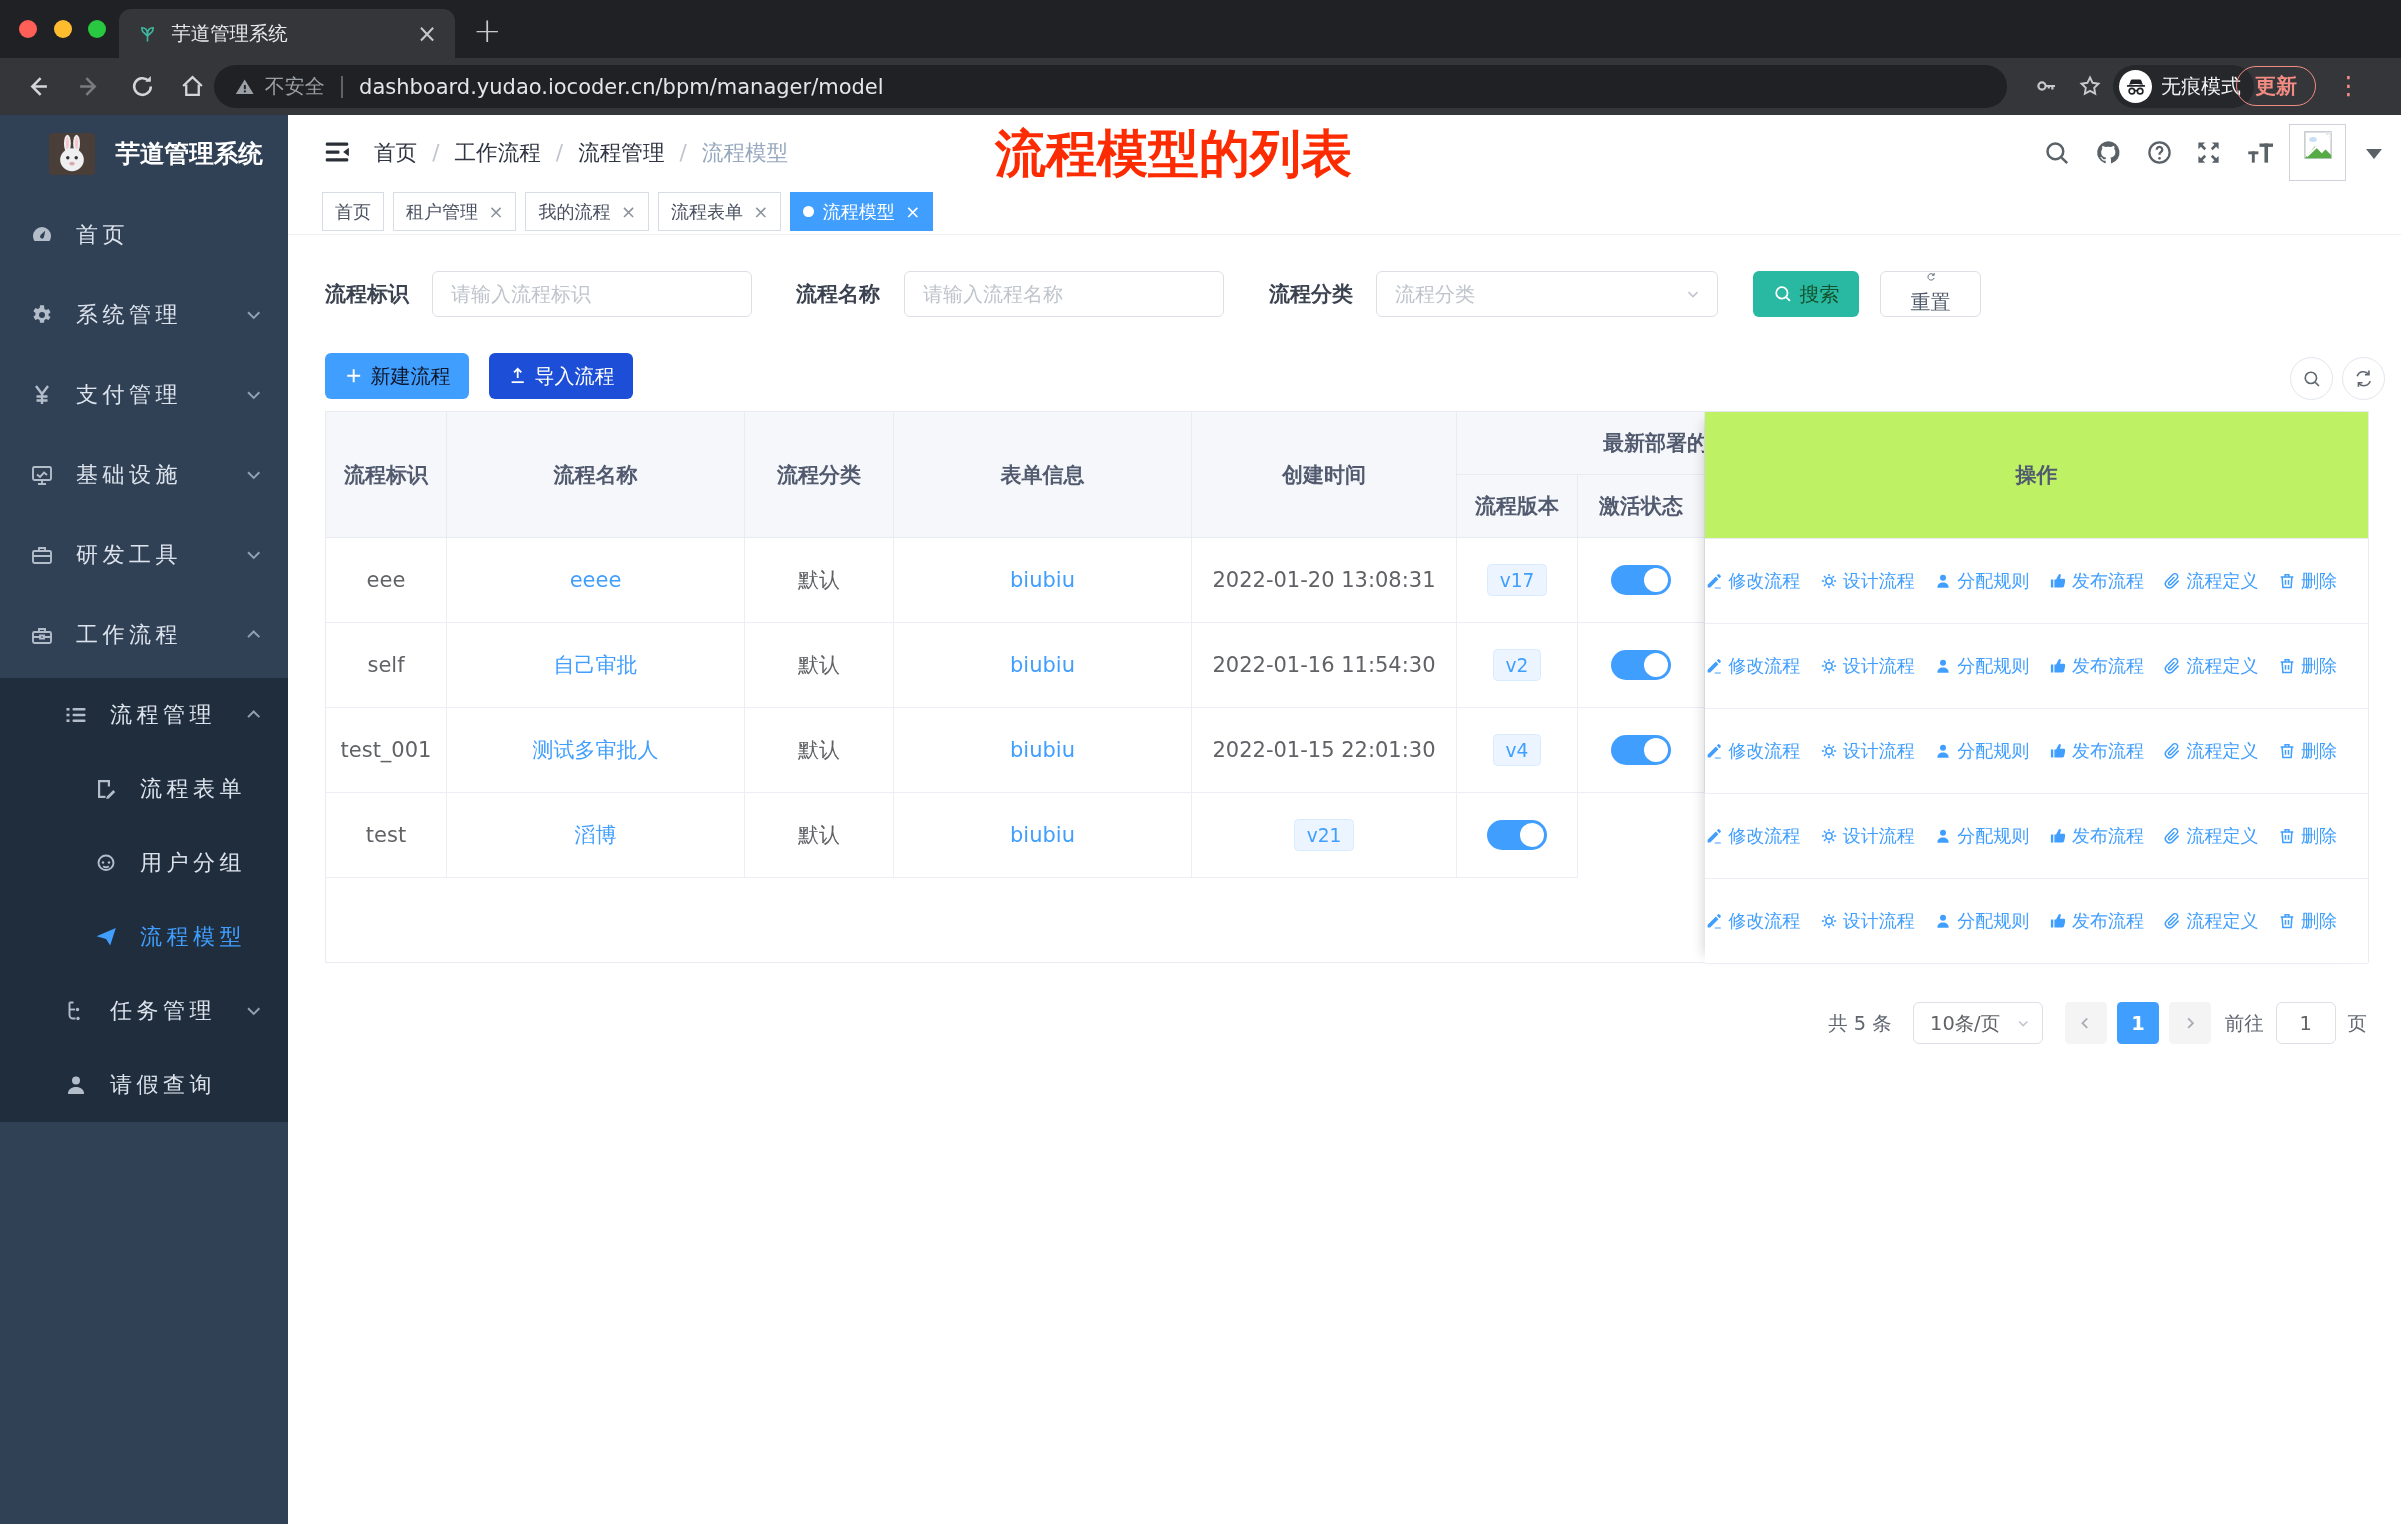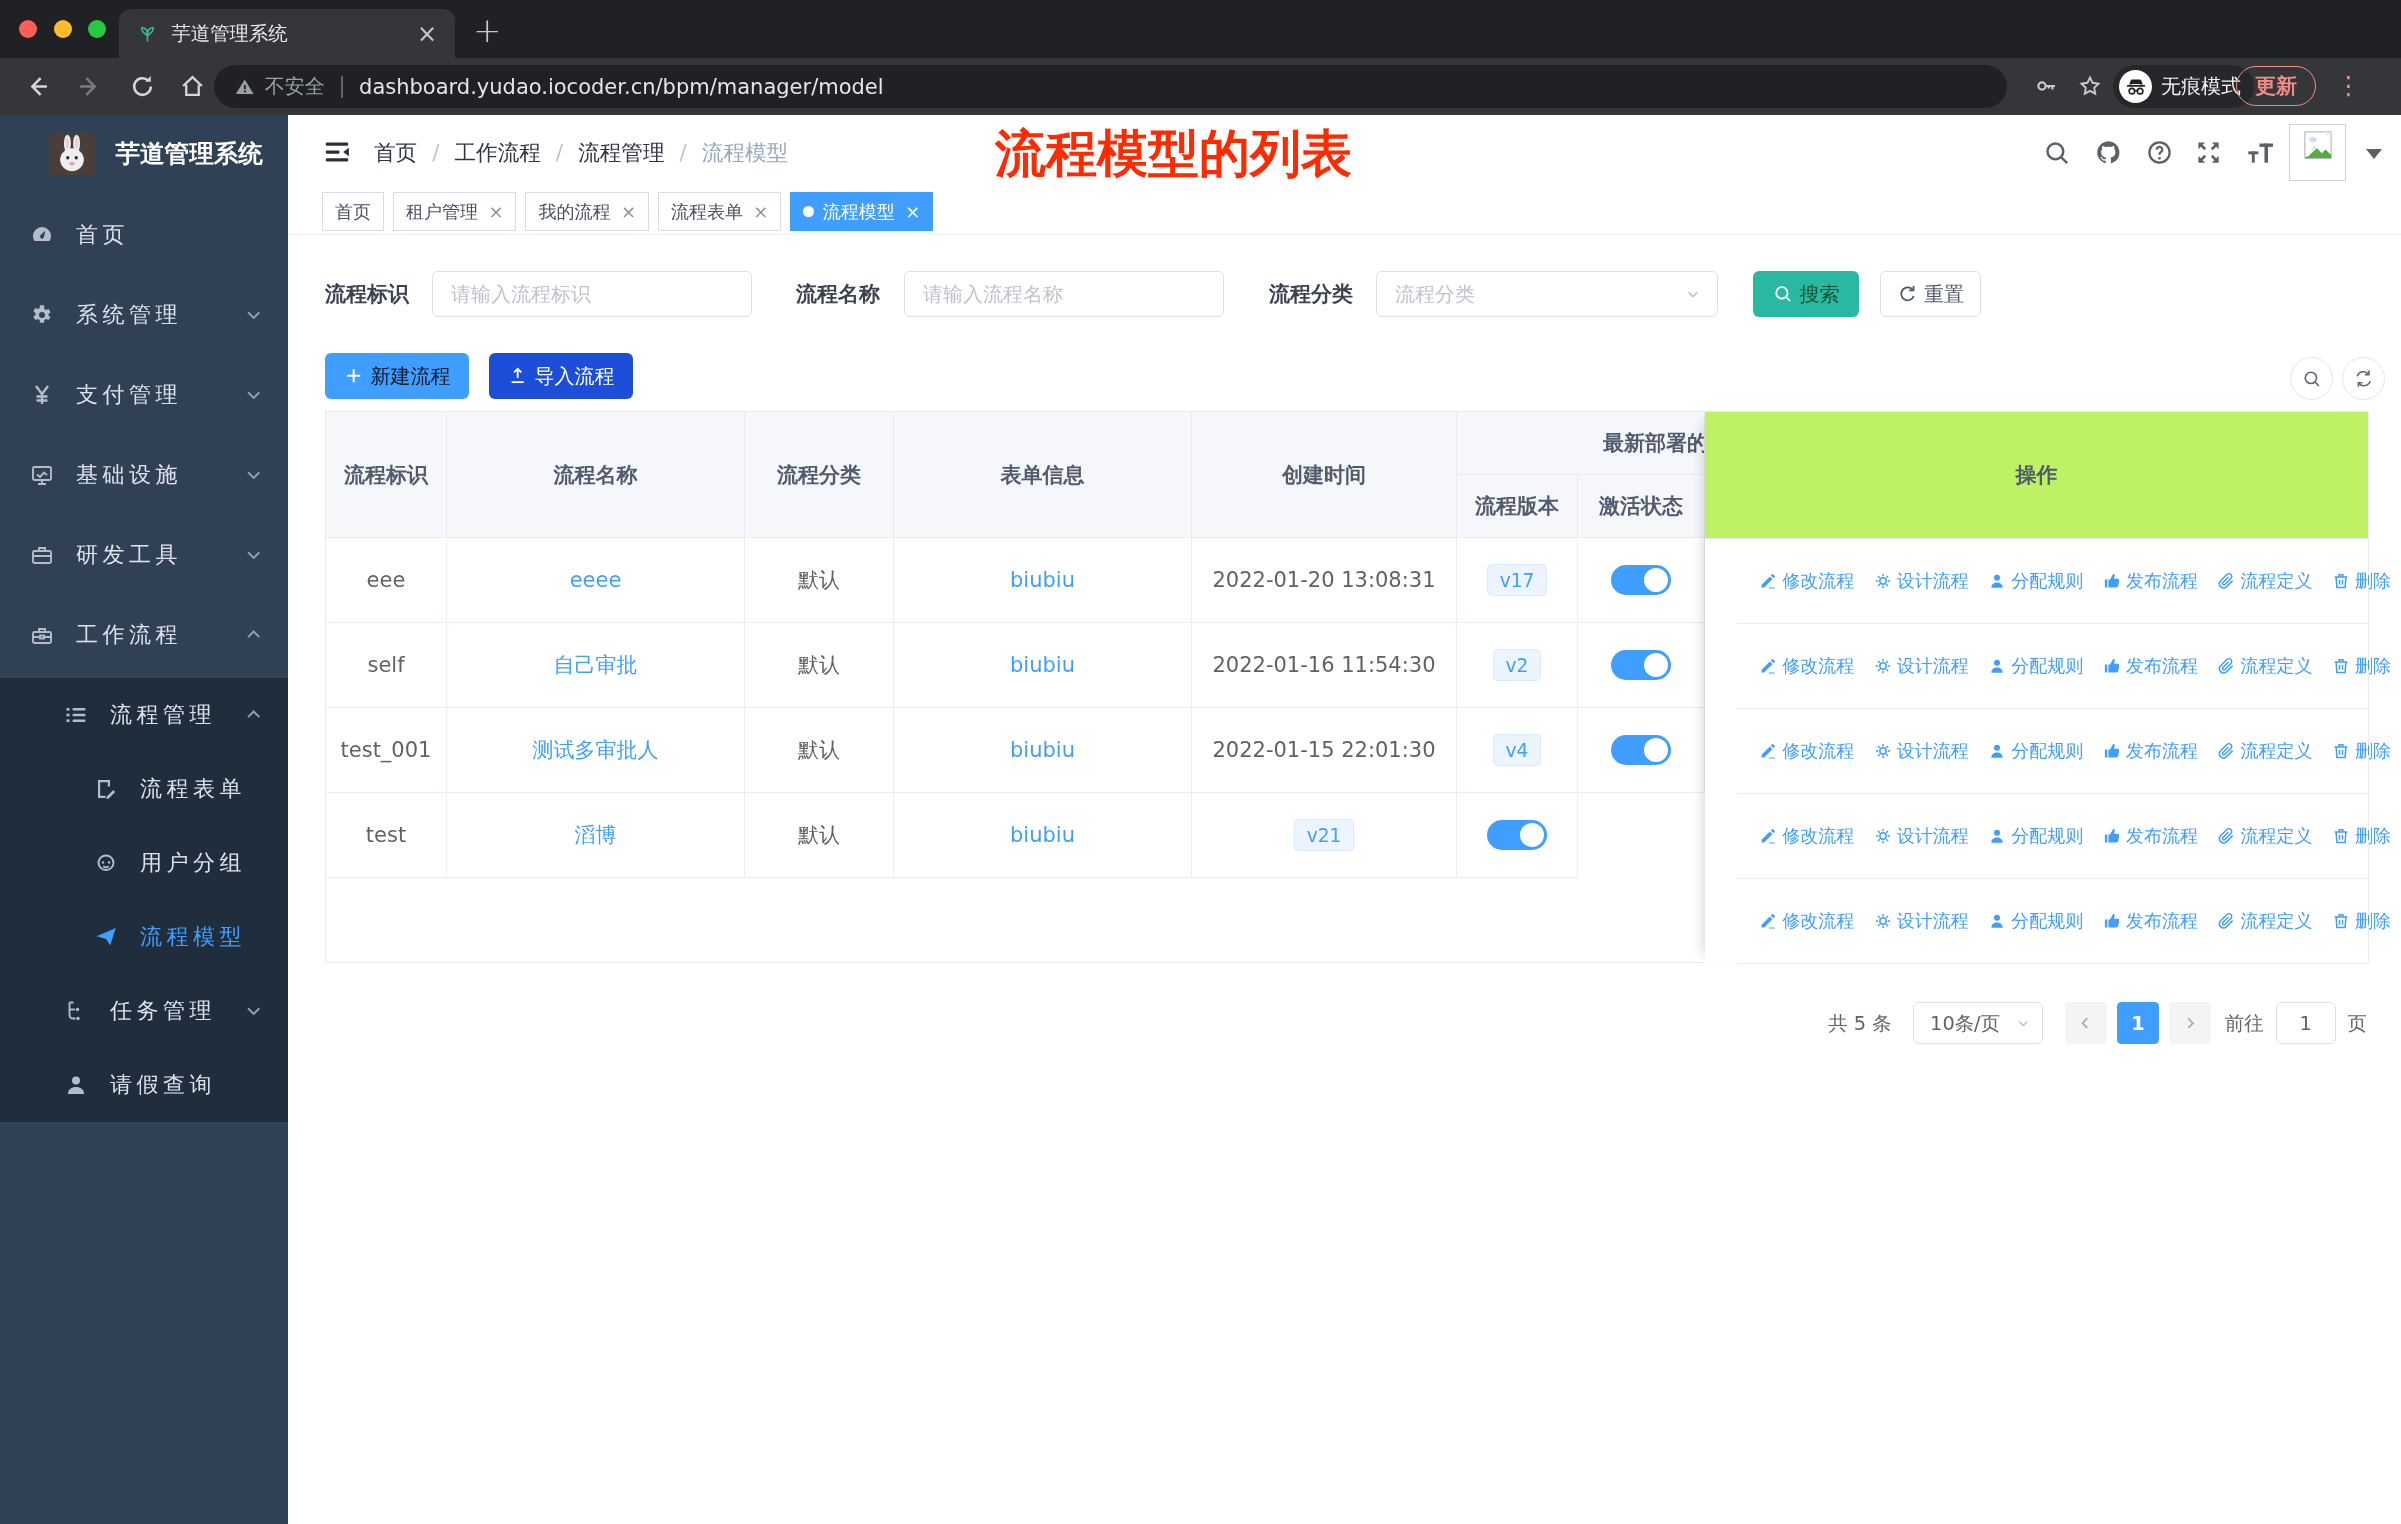--- a/index.html
+++ b/index.html
@@ -87,7 +87,7 @@
   .btn { position: absolute; top: 36px; height: 46px; border-radius: 6px; display: flex; align-items: center; justify-content: center; gap: 7.4px; font-size: 20px; cursor: pointer; border: none; font-family: inherit; }
   .btn svg { width: 19.4px; height: 19.4px; }
   .btn-search { left: 1465px; width: 106px; background: #29b8a2; color: #14532d; }
-  .btn-reset { left: 1592px; width: 101px; background: #fff; color: #4e5969; border: 1.5px solid #dcdfe6; }
+  .btn-reset { left: 1592px; width: 101px; background: #fff; color: #4e5969; border: 1.5px solid #dcdfe6; flex-direction: column; }
   .btn-create { top: 118px; left: 37px; width: 144px; background: #409eff; color: #0f172a; }
   .btn-import { top: 118px; left: 201px; width: 144px; background: #1d4ed8; color: #fff; }
   .circle-btn { position: absolute; top: 122px; width: 43px; height: 43px; border-radius: 50%; border: 1.5px solid #e2e6ec; background: #fff; color: #5f6670; display: flex; align-items: center; justify-content: center; cursor: pointer; }

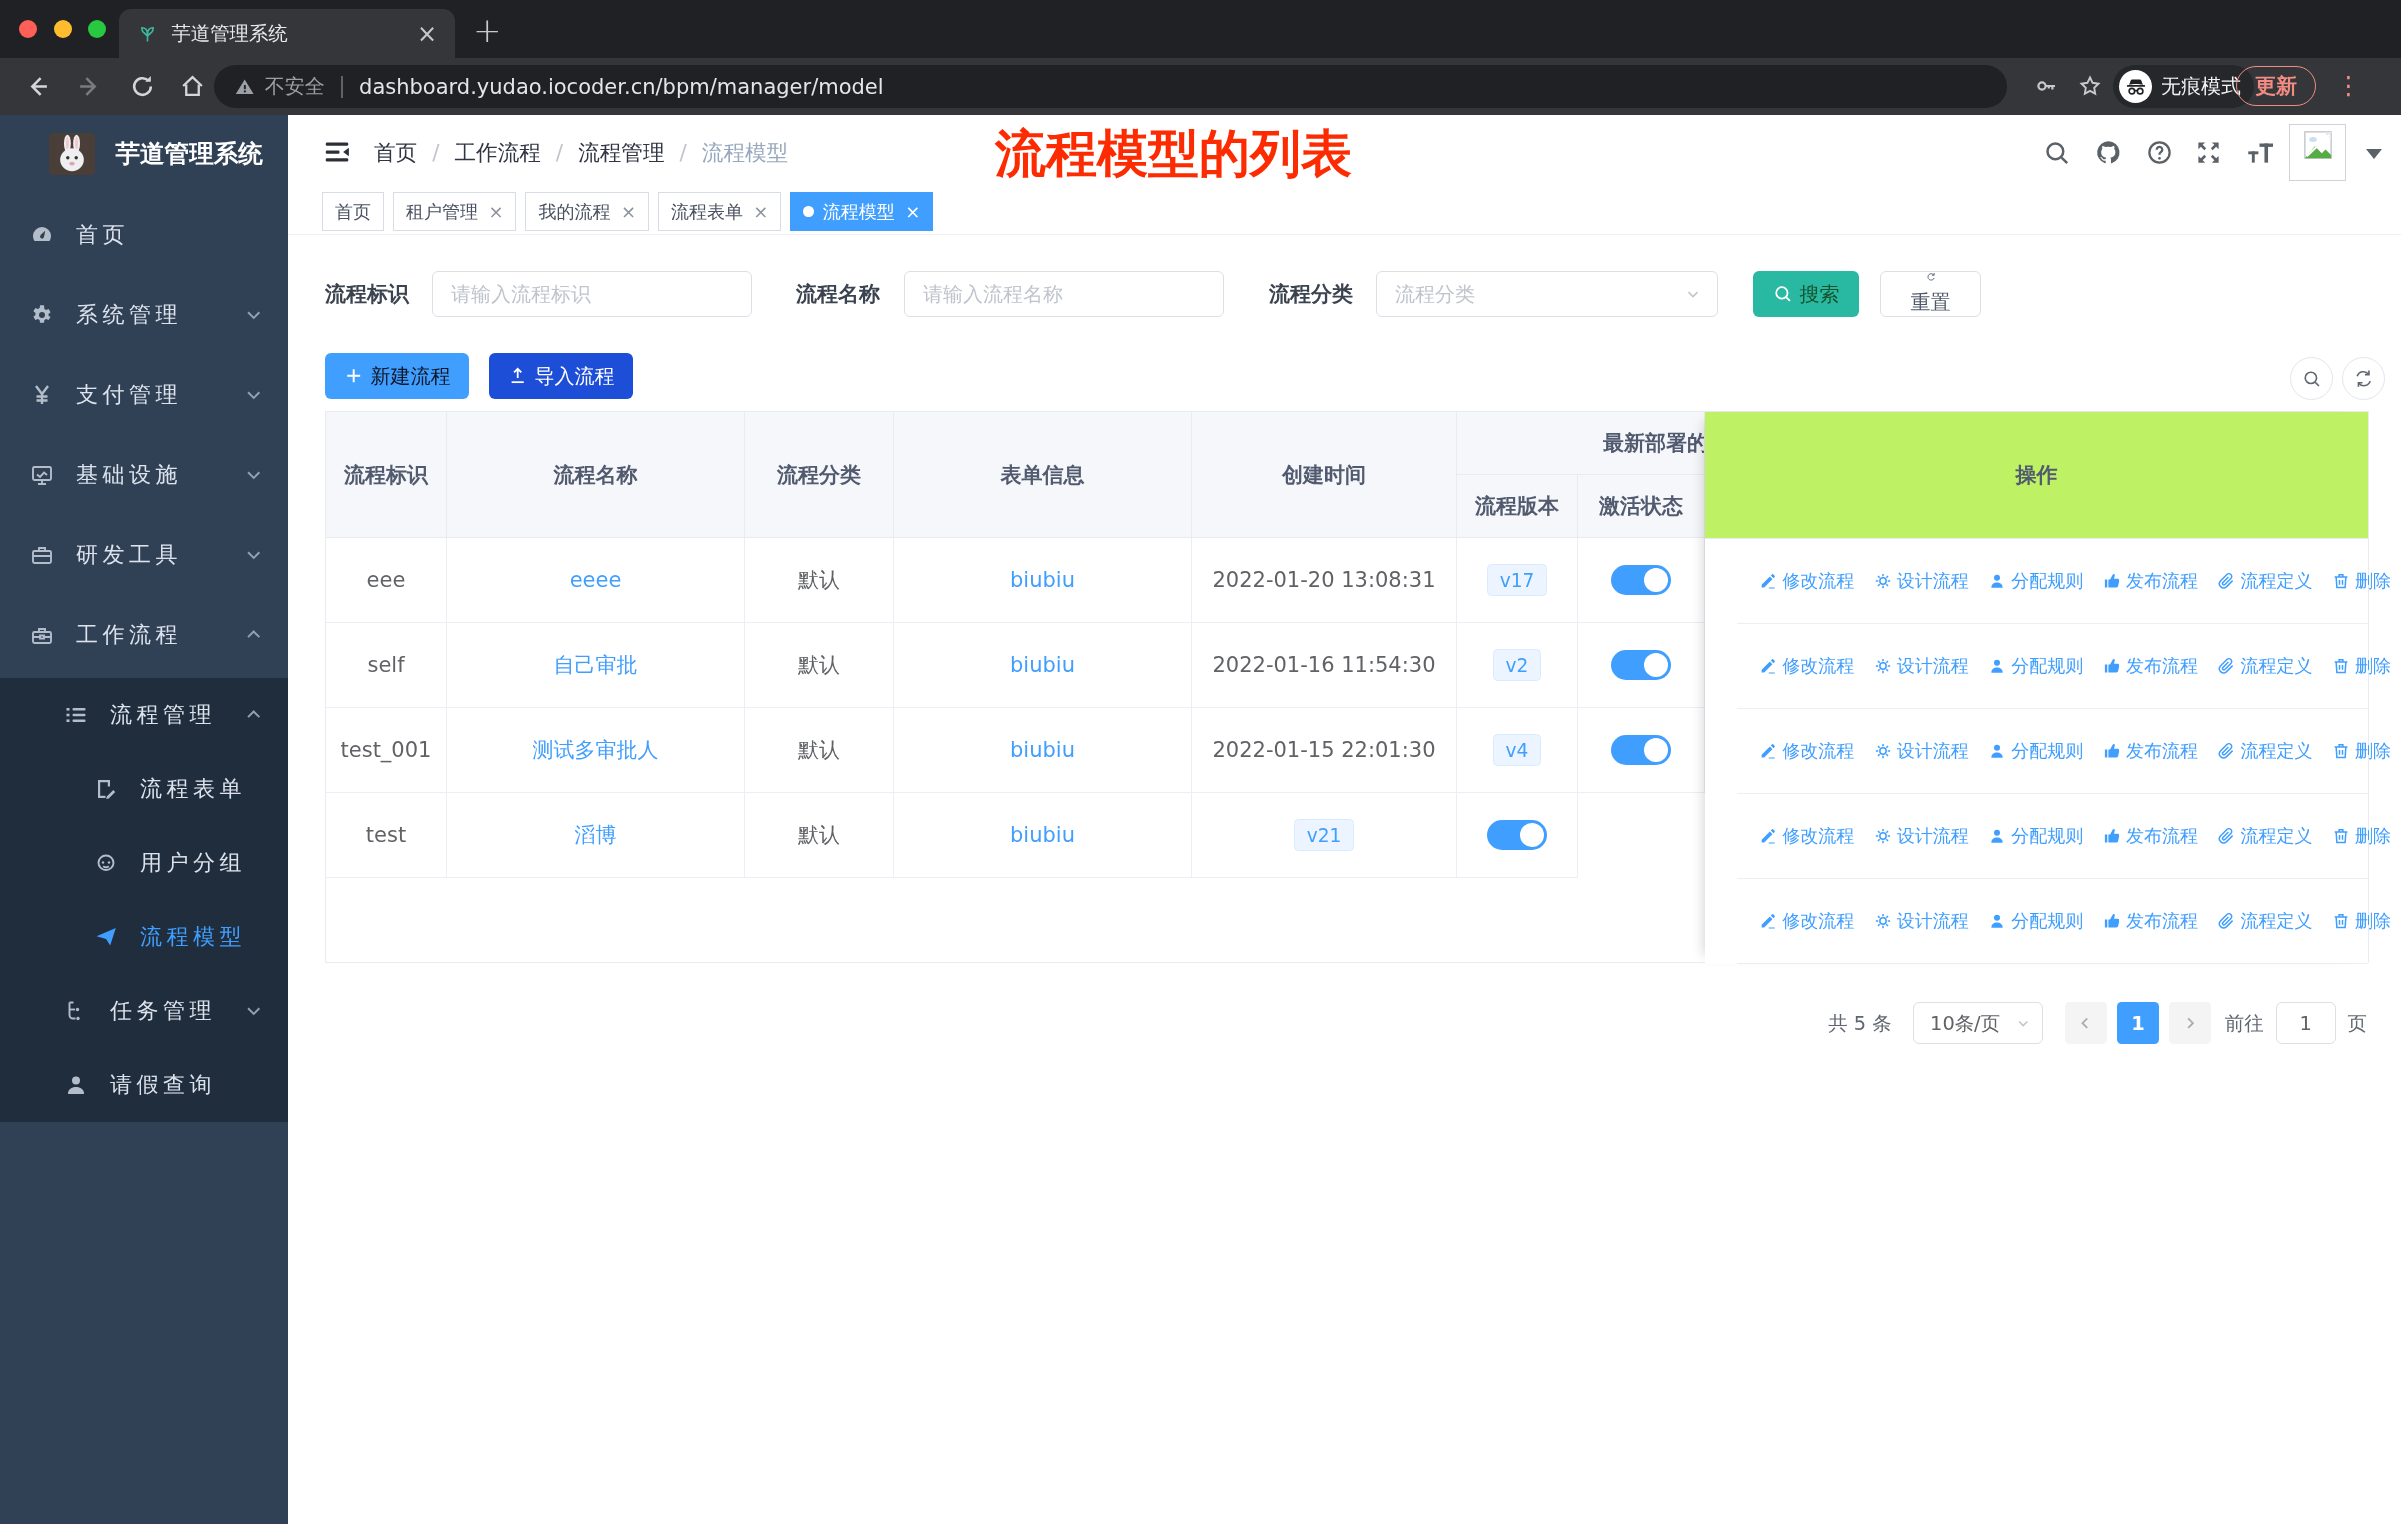--- a/index.html
+++ b/index.html
@@ -109,7 +109,7 @@
   .switch .knob { position: absolute; right: 3px; top: 3px; width: 24px; height: 24px; border-radius: 50%; background: #fff; }
   .op-panel { position: absolute; left: 1379px; top: 0; width: 663px; background: #fff; box-shadow: -10.4px 0 12px -9px rgba(0,0,0,0.18); }
   .op-head { height: 127px; background: #bef264; border-bottom: 1.5px solid #e8ebf1; display: flex; align-items: center; justify-content: center; font-size: 21px; font-weight: bold; color: #515a6e; }
-  .op-row { height: 85px; border-bottom: 1.5px solid #ebeef5; display: flex; align-items: center; padding-left: 22px; gap: 19.4px; margin-left: 32px; }
+  .op-row { height: 85px; border-bottom: 1.5px solid #ebeef5; display: flex; align-items: center; gap: 19.4px; }
   .action { display: inline-flex; align-items: center; gap: 5.2px; color: #409eff; font-size: 18px; white-space: nowrap; cursor: pointer; }
   .action svg { width: 18px; height: 18px; }
 

